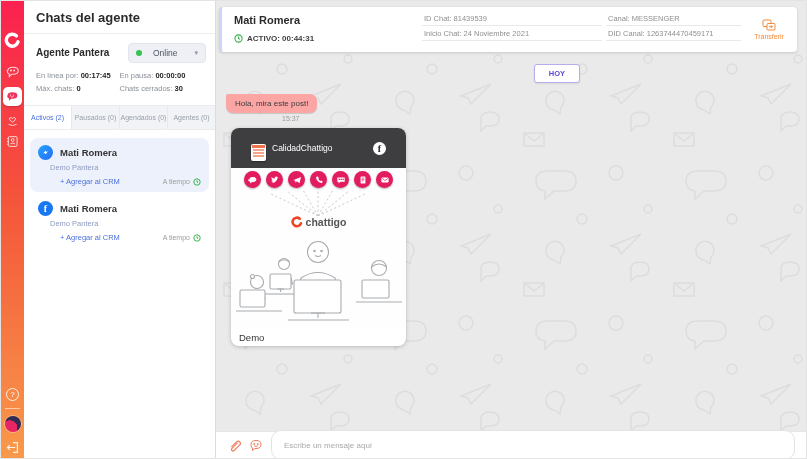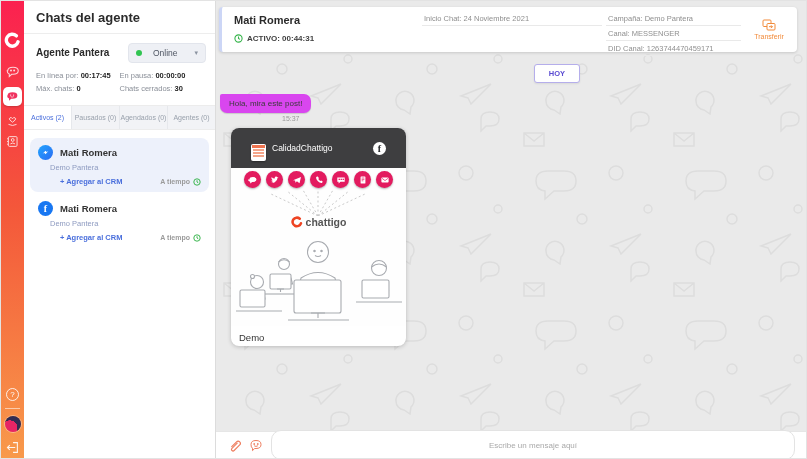--- a/index.html
+++ b/index.html
@@ -256,6 +256,7 @@
         </div>
       </div>
       <div class="hc-info">
+        <div class="hc-row">ID Chat: 81439539</div>
         <div class="hc-row">Inicio Chat: 24 Noviembre 2021</div>
       </div>
       <div class="hc-info b">

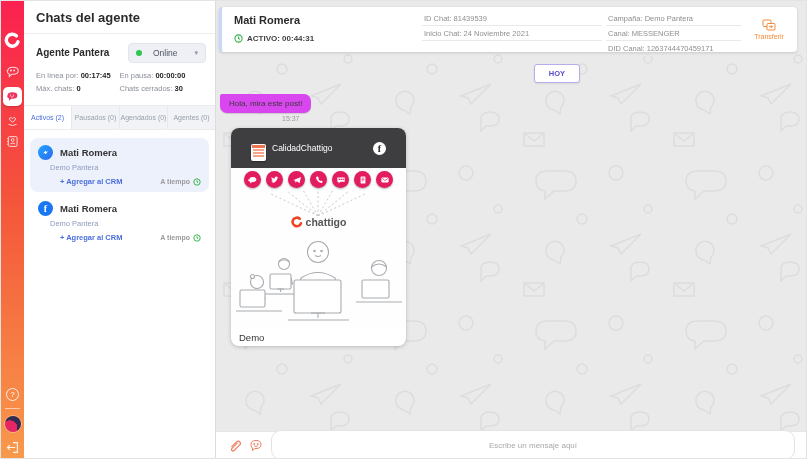--- a/index.html
+++ b/index.html
@@ -260,7 +260,6 @@
         <div class="hc-row">Inicio Chat: 24 Noviembre 2021</div>
       </div>
       <div class="hc-info b">
-        <div class="hc-row">Campaña: Demo Pantera</div>
         <div class="hc-row">Canal: MESSENGER</div>
         <div class="hc-row">DID Canal: 1263744470459171</div>
       </div>

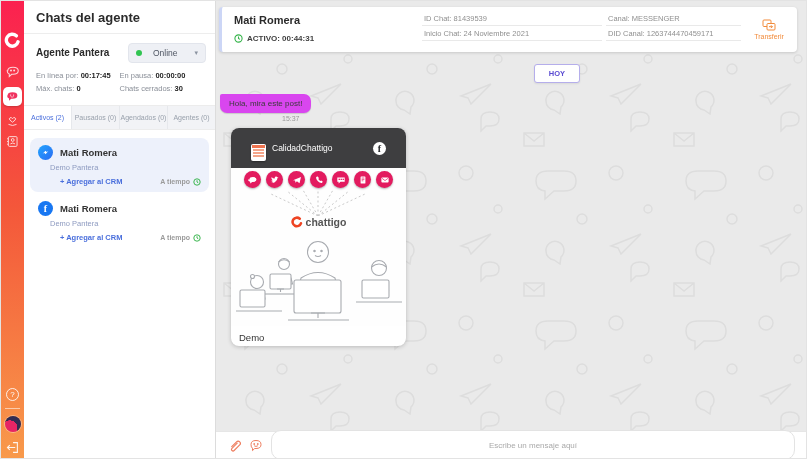--- a/index.html
+++ b/index.html
@@ -70,7 +70,7 @@
   .date-pill{position:absolute;left:318px;top:63px;width:46px;padding:4px 0;text-align:center;background:#fff;
         border:1px solid #b5aeeb;border-radius:3px;font-size:7.5px;font-weight:bold;color:#5a4bd1;
         box-shadow:0 1px 2px rgba(0,0,0,.08);z-index:4;}
-  .bubble{position:absolute;left:4px;top:93px;background:#d946ef;border-radius:7px;border-top-left-radius:2px;
+  .bubble{position:absolute;left:10px;top:93px;background:#fca5a5;border-radius:7px;border-top-left-radius:2px;
         padding:5px 9px;font-size:8px;color:#3a3a3a;box-shadow:0 1px 1px rgba(0,0,0,.14);z-index:4;}
   .bubble-time{position:absolute;left:66px;top:114px;font-size:7px;color:#9a9a9a;z-index:4;}
   

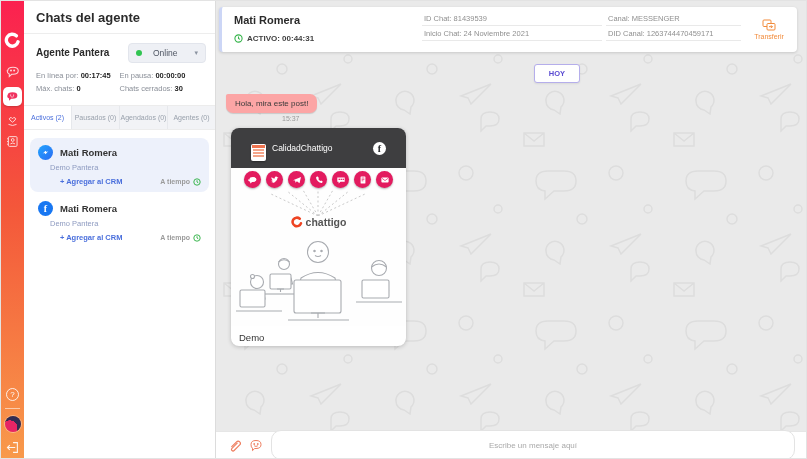--- a/index.html
+++ b/index.html
@@ -50,7 +50,7 @@
   .ci-avatar.facebook{background:#1877f2;color:#fff;font-size:10px;font-weight:bold;font-family:"Liberation Serif",serif;}
   .ci-name{font-size:9.5px;font-weight:bold;color:#333;}
   .ci-campaign{font-size:7.5px;color:#8e9bc0;margin:3px 0 5px 12px;}
-  .ci-bottom{display:flex;justify-content:space-between;align-items:center;margin-left:22px;font-weight:bold;}
+  .ci-bottom{display:flex;justify-content:space-between;align-items:center;margin-left:22px;}
   .ci-crm{font-size:7.5px;color:#4a6fdc;cursor:pointer;}
   .ci-status{font-size:7px;color:#9b9b9b;display:flex;align-items:center;gap:3px;}
   

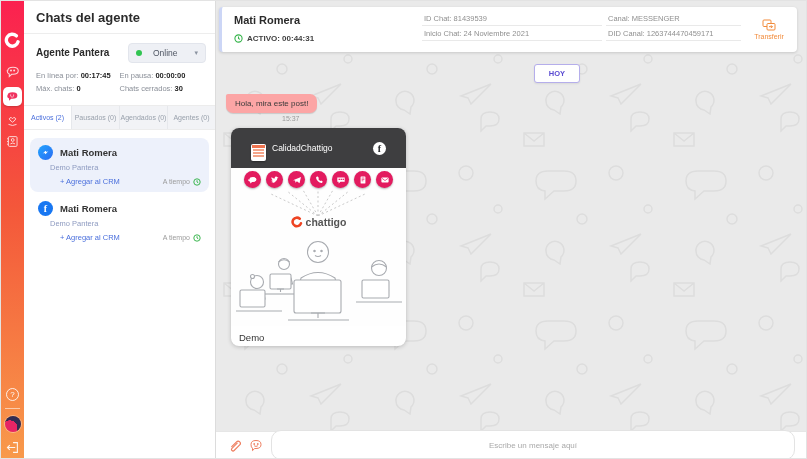--- a/index.html
+++ b/index.html
@@ -101,7 +101,7 @@
         display:flex;align-items:center;padding:0 11px 0 12px;gap:8px;z-index:6;}
   .composer .cicon{line-height:0;cursor:pointer;}
   .composer-input{flex:1;height:30px;border:1px solid #e3e3e3;border-radius:10px;padding:0 12px;
-        font-size:8px;color:#444;outline:none;background:#fff;font-family:"Liberation Sans",sans-serif;text-align:center;}
+        font-size:8px;color:#444;outline:none;background:#fff;font-family:"Liberation Sans",sans-serif;}
   .composer-input::placeholder{color:#a9a9a9;}
 </style>
 </head>

